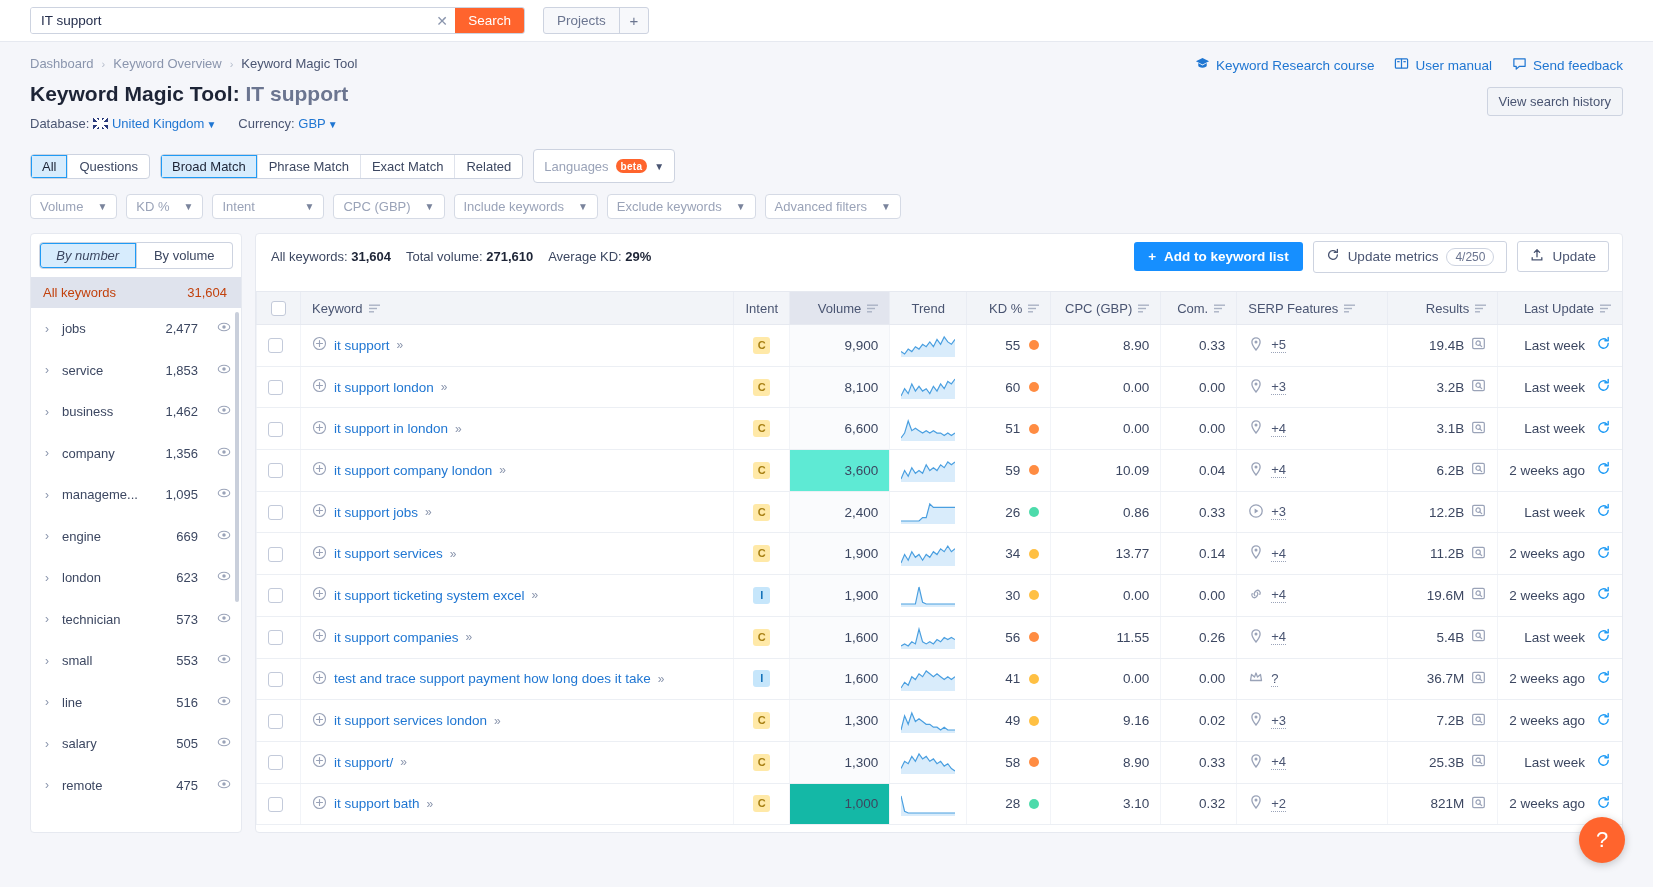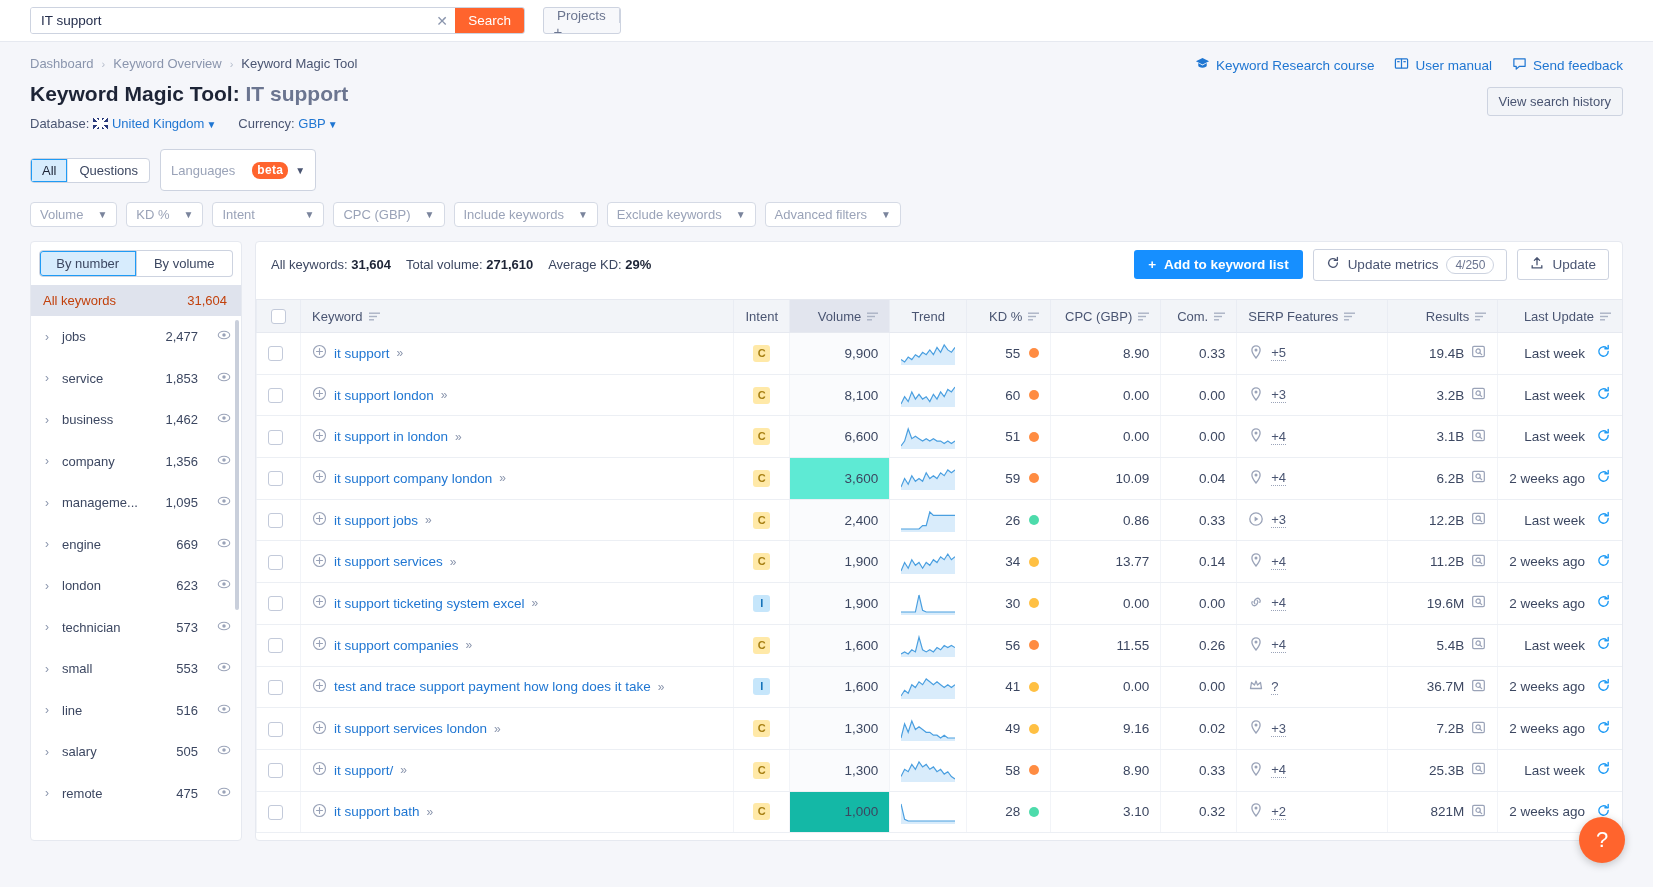--- a/index.html
+++ b/index.html
@@ -58,7 +58,6 @@
     display: flex; align-items: stretch; height: 27px;
     border: 1px solid #cdd3e0; border-radius: 3px; overflow: hidden;
     background: #f7f8fb;
-    flex-direction: column;
   }
   .projects-btn {
     padding: 0 13px; display: flex; align-items: center;

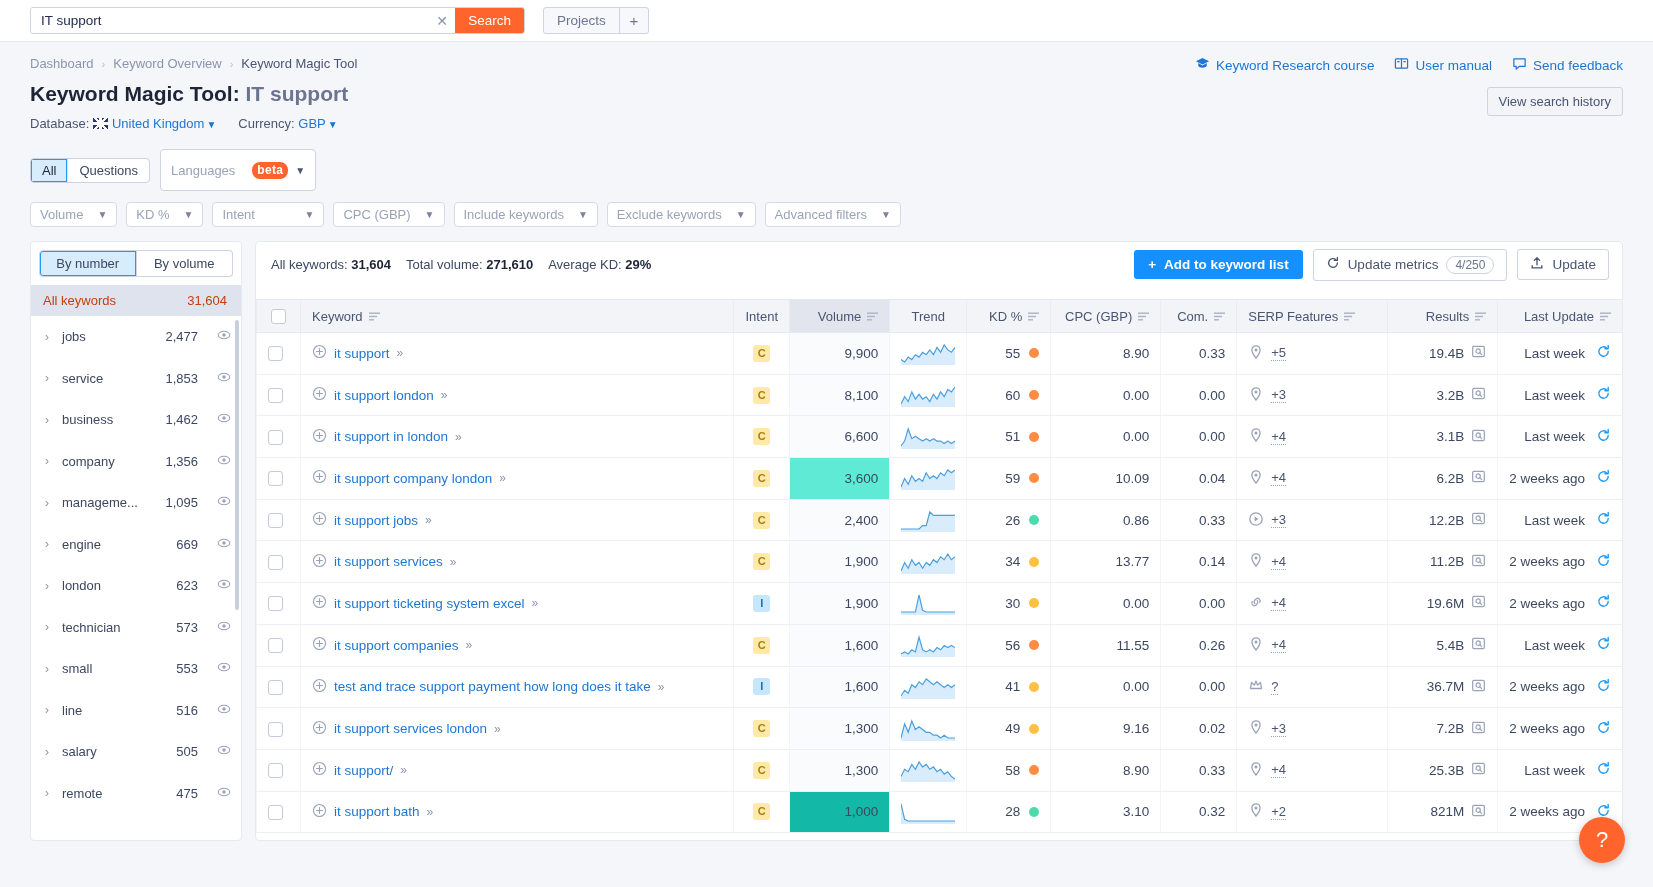--- a/index.html
+++ b/index.html
@@ -340,6 +340,12 @@
     <div class="seg">
       <div class="item active">All</div>
       <div class="item">Questions</div>
+    </div>
+    <div class="seg">
+      <div class="item active">Broad Match</div>
+      <div class="item">Phrase Match</div>
+      <div class="item">Exact Match</div>
+      <div class="item">Related</div>
     </div>
     <div class="lang-chip">
       <span>Languages</span>

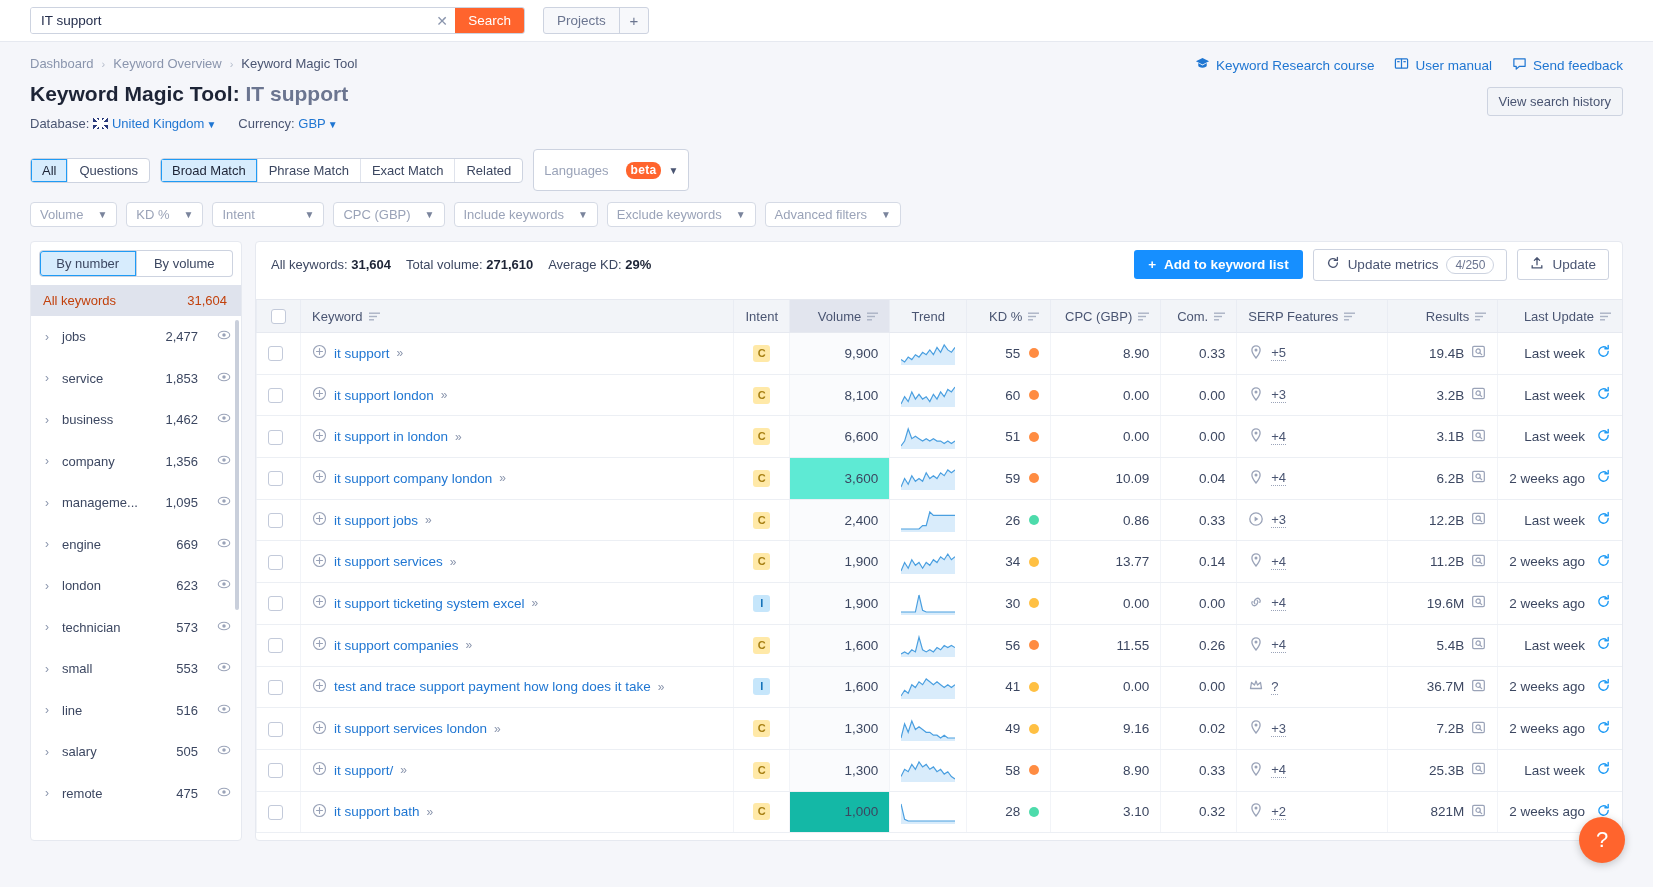--- a/index.html
+++ b/index.html
@@ -127,7 +127,7 @@
   .seg .item:last-child { border-right: none; }
   .seg .item.active { background: #d7ecfd; color: #1d2436; box-shadow: inset 0 0 0 1px #1f9bf5; }
   .lang-chip {
-    display: flex; align-items: center; gap: 7px; height: 42px; padding: 0 10px;
+    display: flex; align-items: center; gap: 7px; height: 34px; padding: 0 10px;
     border: 1px solid #cdd3e0; border-radius: 4px; background: #fff;
     font-size: 13px; color: #9aa3b8; cursor: pointer;
   }

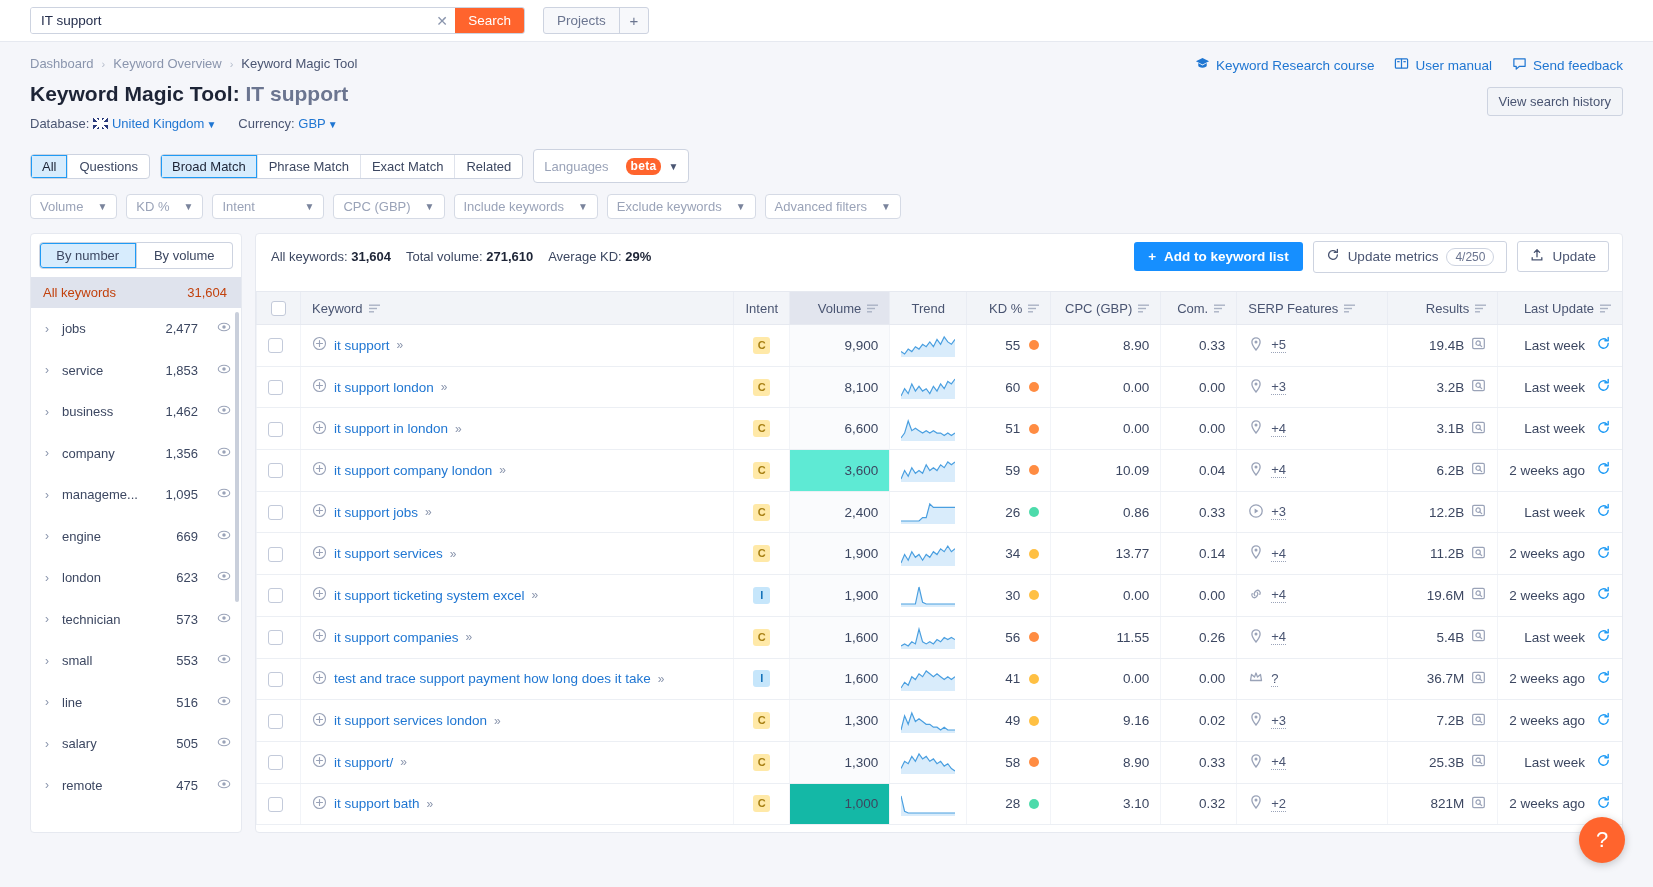--- a/index.html
+++ b/index.html
@@ -132,8 +132,8 @@
     font-size: 13px; color: #9aa3b8; cursor: pointer;
   }
   .beta {
-    background: #ff642d; color: #fff; font-size: 12px; font-weight: bold;
-    border-radius: 8px; padding: 1.5px 5px; letter-spacing: .3px; margin-left: 10px;
+    background: #ff642d; color: #fff; font-size: 10px; font-weight: bold;
+    border-radius: 8px; padding: 1.5px 5px; letter-spacing: .3px;
   }
   .chiprow2 { display: flex; gap: 9px; margin-top: 11px; }
   .dd {

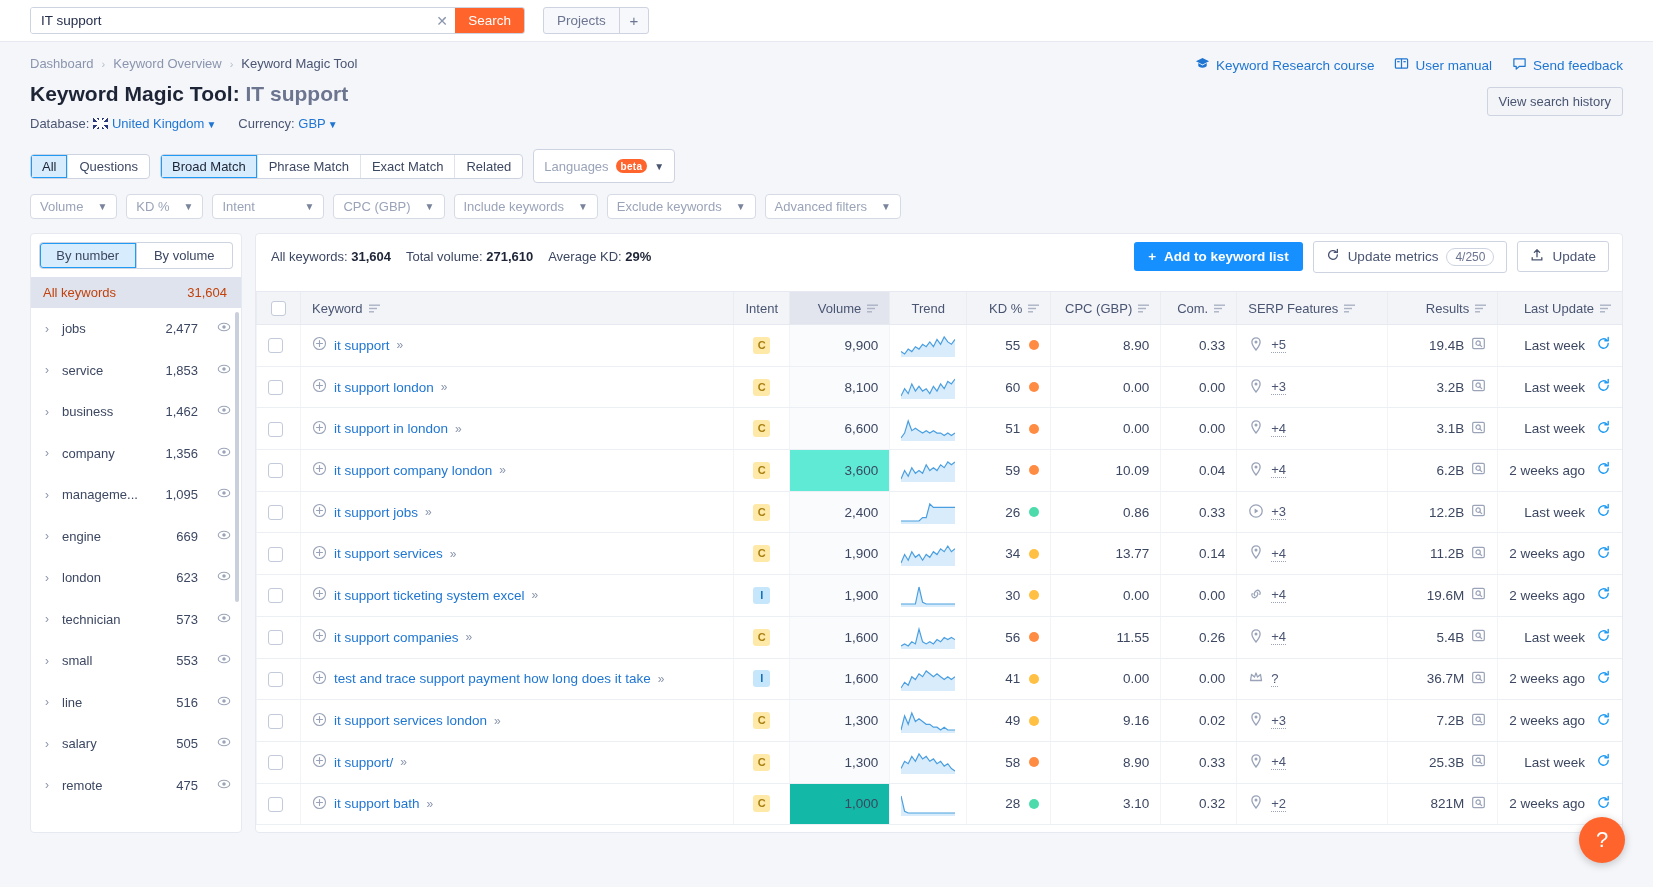--- a/index.html
+++ b/index.html
@@ -160,7 +160,7 @@
     flex: 1; text-align: center; font-size: 13px; padding: 5px 0;
     border: 1px solid #cdd3e0; color: #3c4761; cursor: pointer;
   }
-  .sidebar-toggle .tg:first-child { border-radius: 4px 0 0 4px; }
+  .sidebar-toggle .tg:first-child { border-radius: 4px 0 0 4px; font-style: italic; }
   .sidebar-toggle .tg:last-child { border-radius: 0 4px 4px 0; border-left: none; }
   .sidebar-toggle .tg.active { background: #d7ecfd; box-shadow: inset 0 0 0 1px #1f9bf5; }
   .sb-all {

